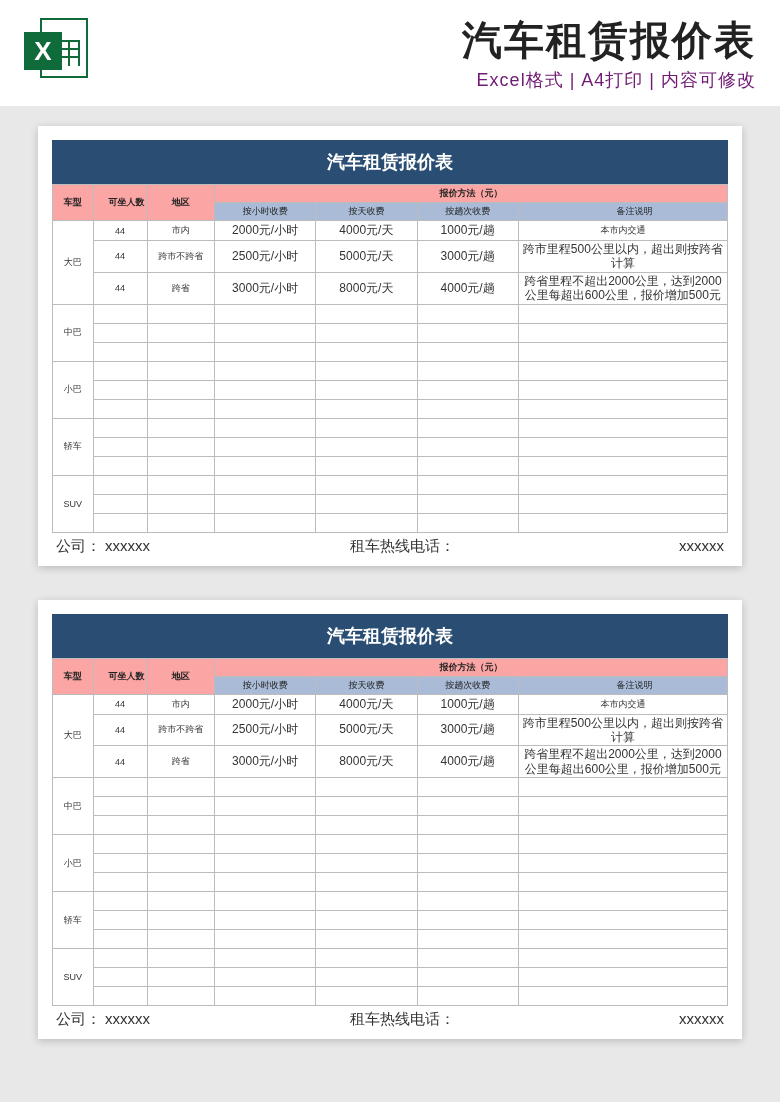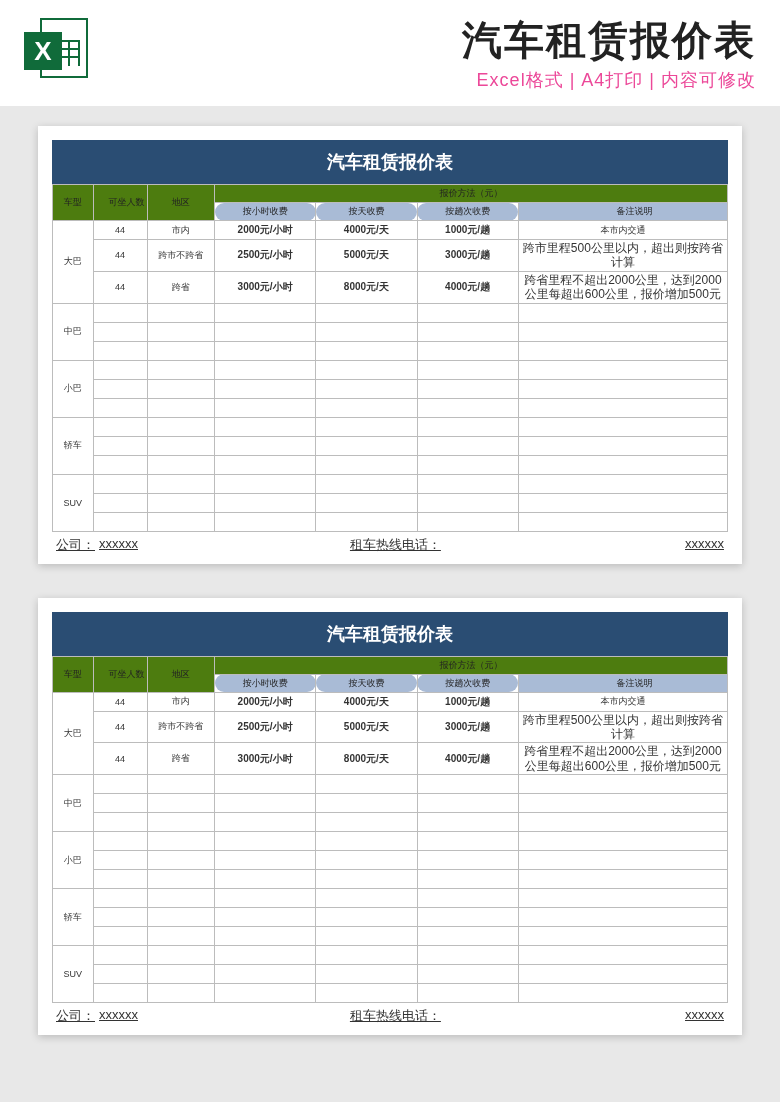--- a/index.html
+++ b/index.html
@@ -61,7 +61,7 @@
   }
   .subtitle {
     font-size: 18px;
-    color: #ec4899;
+    color: #701a75;
     margin-top: 6px;
     letter-spacing: 1px;
   }

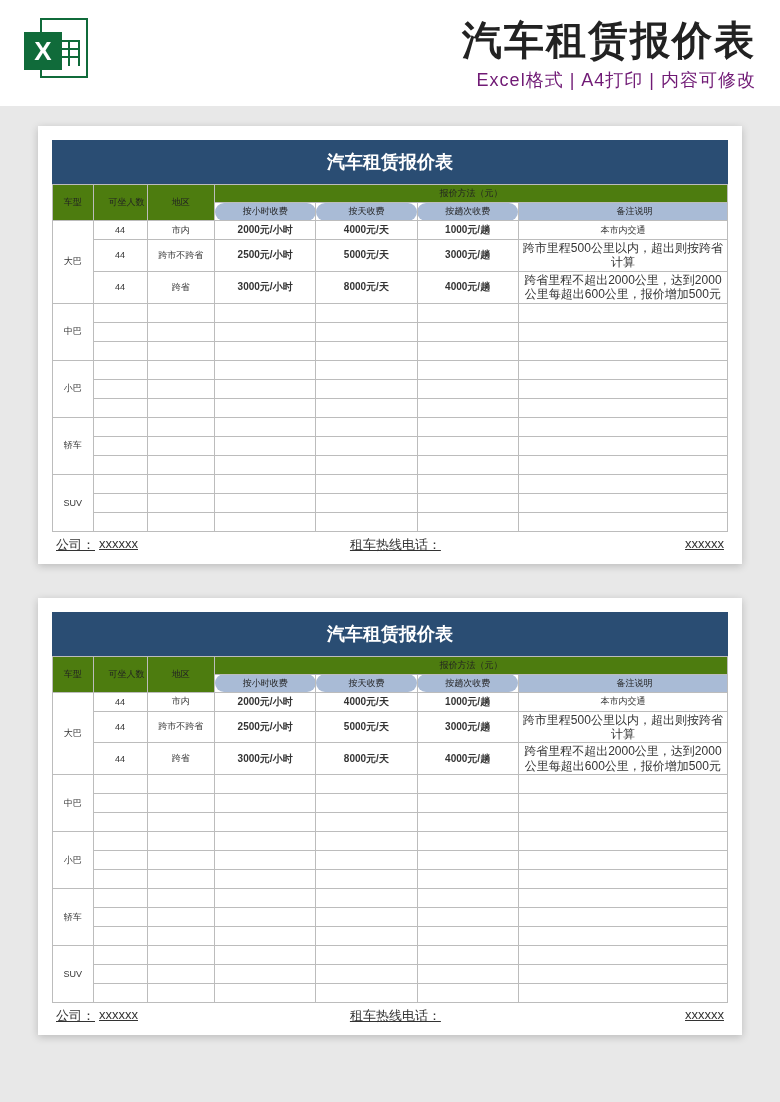--- a/index.html
+++ b/index.html
@@ -96,8 +96,8 @@
     padding: 1px 2px;
   }
   thead th {
-    background: #4d7c0f;
-    font-weight: normal;
+    background: #fca5a5;
+    font-weight: bold;
     color:#222;
   }
   .sub-th {

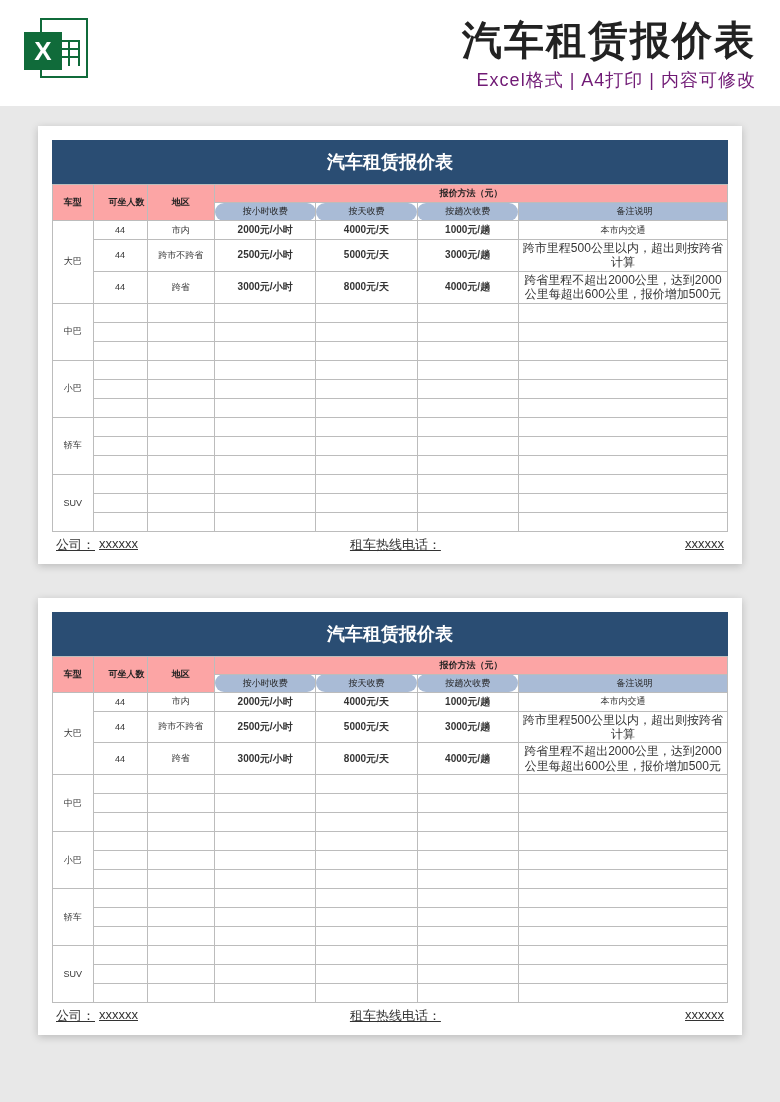--- a/index.html
+++ b/index.html
@@ -107,7 +107,7 @@
   .w-type { width: 6%; }
   .w-seat { width: 8%; text-align: right; }
   .w-area { width: 10%; margin-left: 28px; }
-  .w-rate { width: 15%; border-radius: 9px; }
+  .w-rate { width: 15%; }
   .w-remark { width: 31%; padding-left: 25px; }
   .wide-remark { font-size: 12px; line-height:1.2; }
   .footer-row {

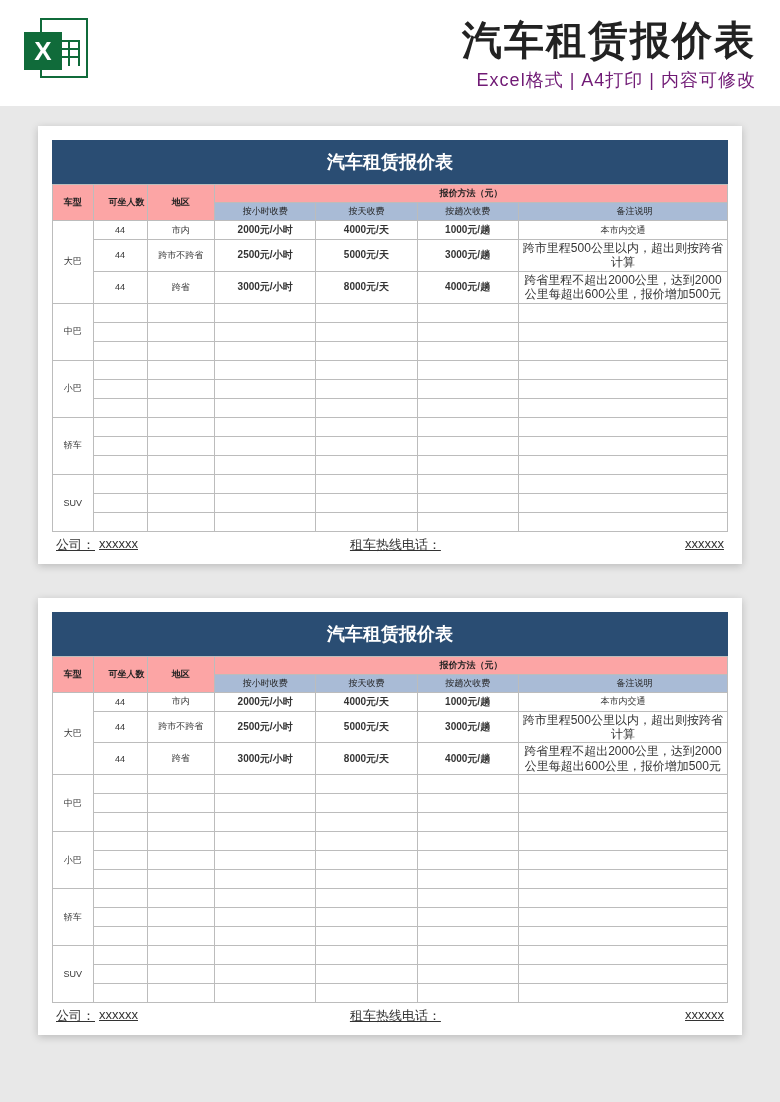--- a/index.html
+++ b/index.html
@@ -121,7 +121,7 @@
   .footer-row .fcell.a { flex: 0 0 44%; }
   .footer-row .fcell.b { flex: 0 0 30%; }
   .footer-row .fcell.c { flex: 1; justify-content:flex-end; }
-  tbody td.rate { font-size: 10px; font-weight: bold; }
+  tbody td.rate { font-size: 12px; }
   tbody tr { height: 19px; }
 </style>
 </head>

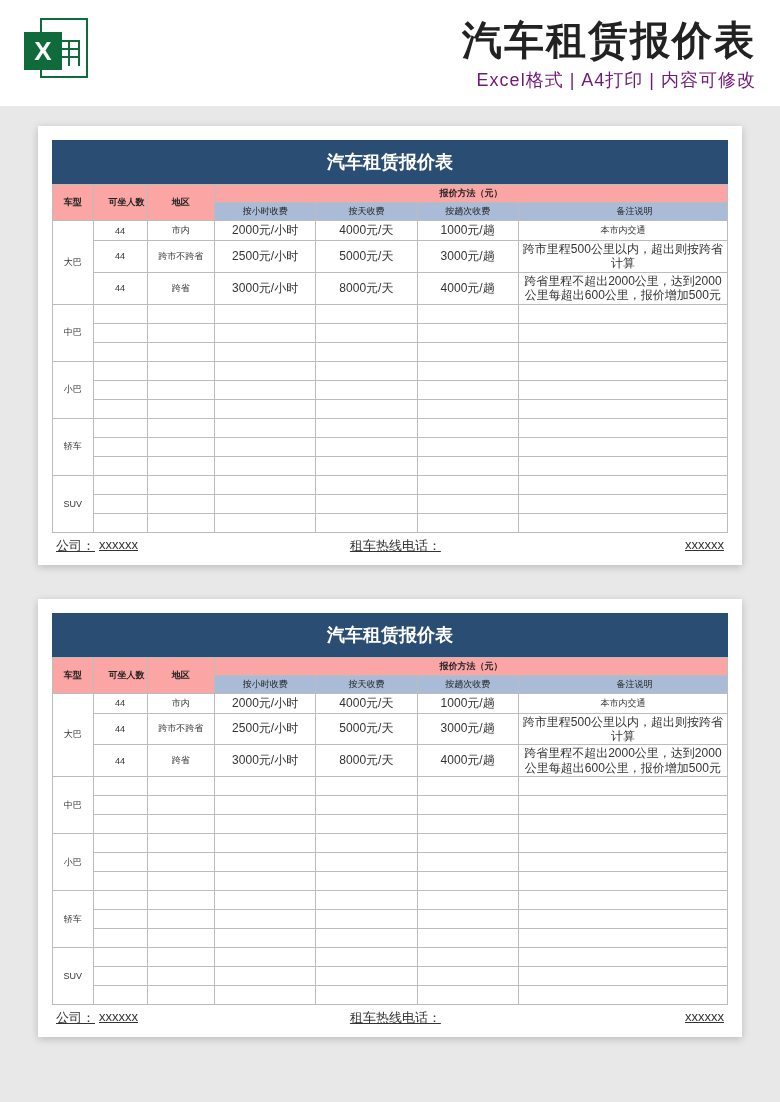--- a/index.html
+++ b/index.html
@@ -112,10 +112,9 @@
   .wide-remark { font-size: 12px; line-height:1.2; }
   .footer-row {
     display:flex;
-    font-size: 13px;
+    font-size: 15px;
     margin-top: 4px;
     padding: 0 4px;
-    text-decoration: underline;
   }
   .footer-row .fcell { display:flex; gap:4px; }
   .footer-row .fcell.a { flex: 0 0 44%; }

